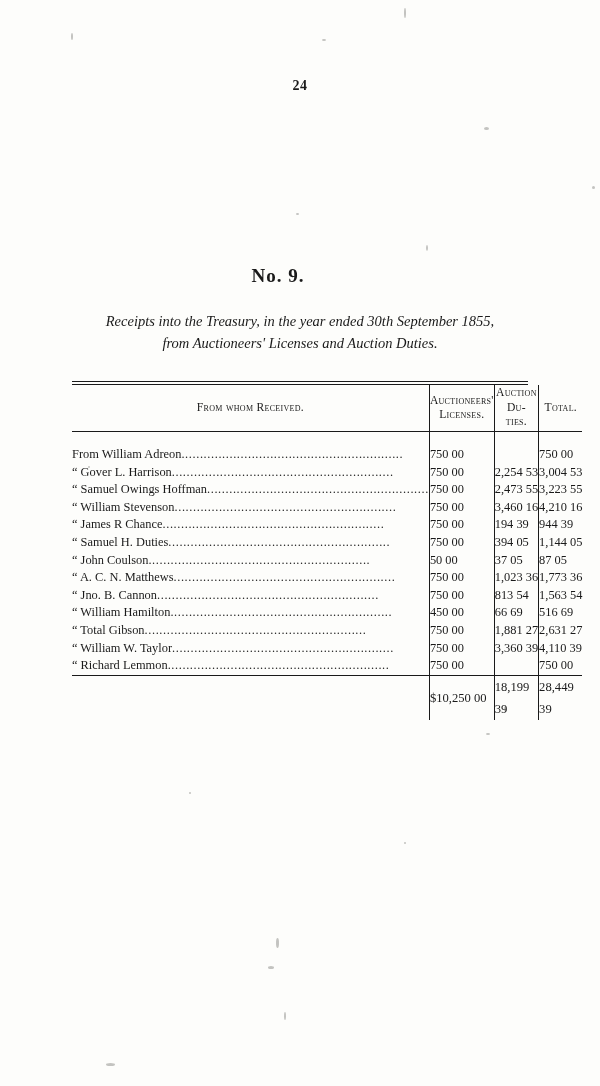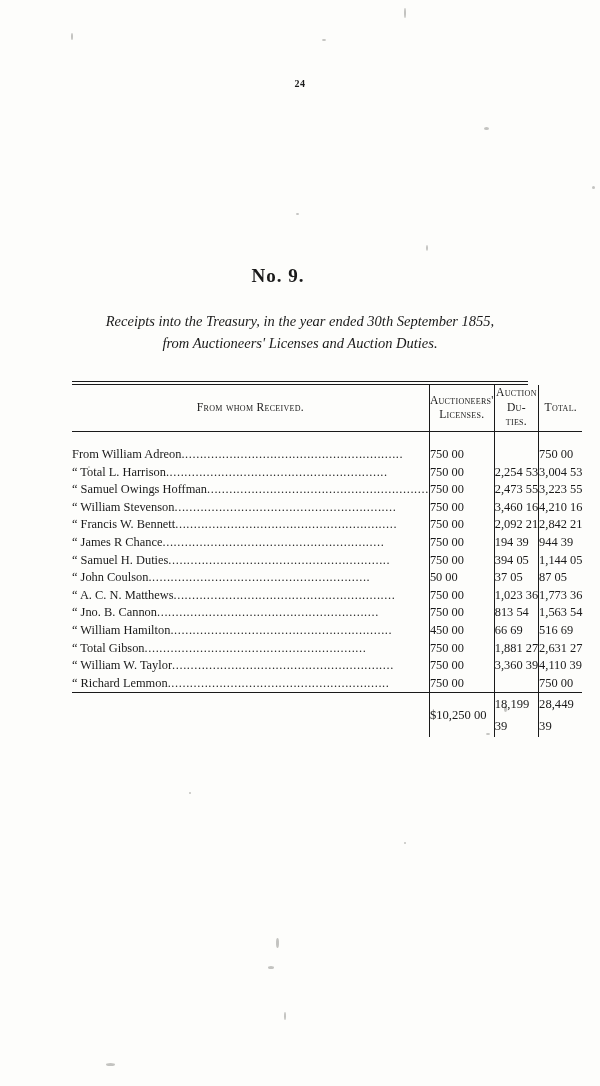--- a/index.html
+++ b/index.html
@@ -33,7 +33,7 @@
     left: 0;
     width: 600px;
     text-align: center;
-    font-size: 10px;
+    font-size: 14px;
     font-weight: bold;
     letter-spacing: .5px;
   }

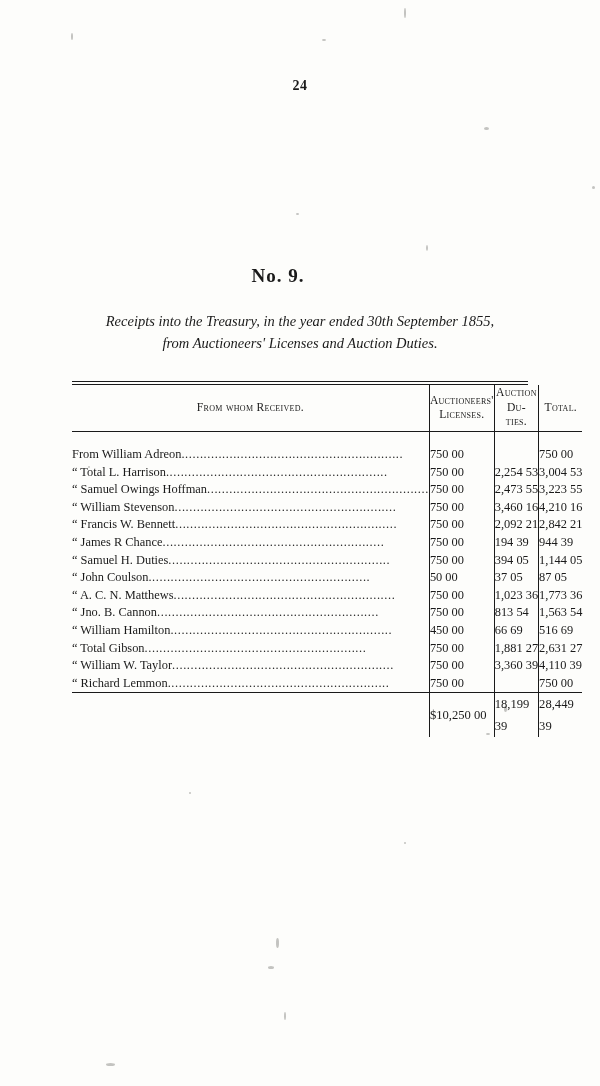--- a/index.html
+++ b/index.html
@@ -190,7 +190,7 @@
             <td class="num"><span>750 00</span></td>
           </tr>
           <tr class="data">
-            <td class="name"><span>“     Total L. Harrison</span><span class="lead">............................................................</span></td>
+            <td class="name"><span>“     Gover L. Harrison</span><span class="lead">............................................................</span></td>
             <td class="num"><span>750 00</span></td>
             <td class="num"><span>2,254 53</span></td>
             <td class="num"><span>3,004 53</span></td>

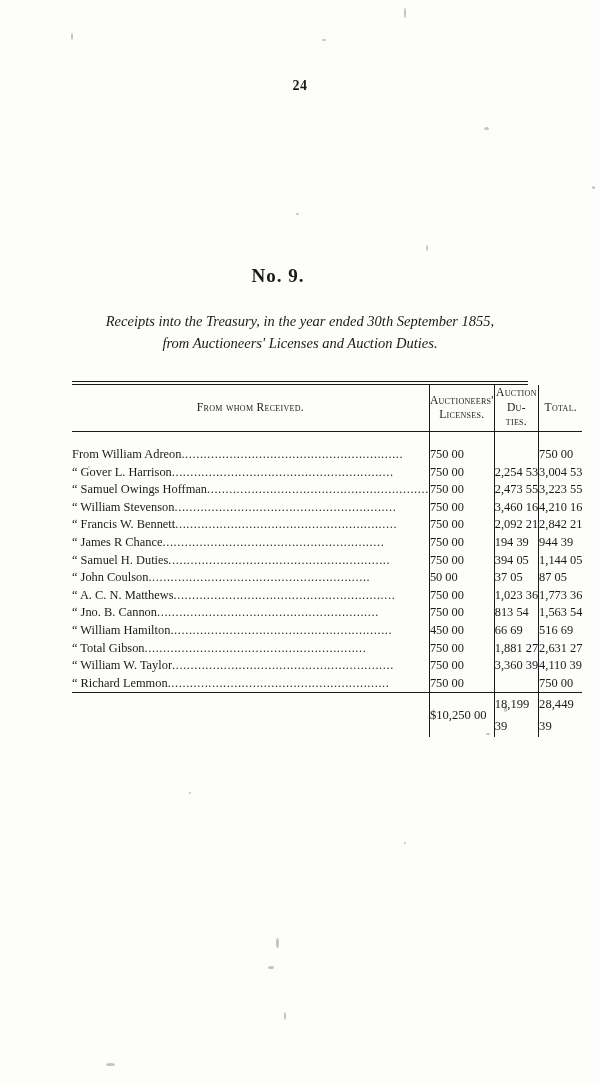--- a/index.html
+++ b/index.html
@@ -208,12 +208,6 @@
             <td class="num"><span>4,210 16</span></td>
           </tr>
           <tr class="data">
-            <td class="name"><span>“     Francis W. Bennett</span><span class="lead">............................................................</span></td>
-            <td class="num"><span>750 00</span></td>
-            <td class="num"><span>2,092 21</span></td>
-            <td class="num"><span>2,842 21</span></td>
-          </tr>
-          <tr class="data">
             <td class="name"><span>“     James R Chance</span><span class="lead">............................................................</span></td>
             <td class="num"><span>750 00</span></td>
             <td class="num"><span>194 39</span></td>

